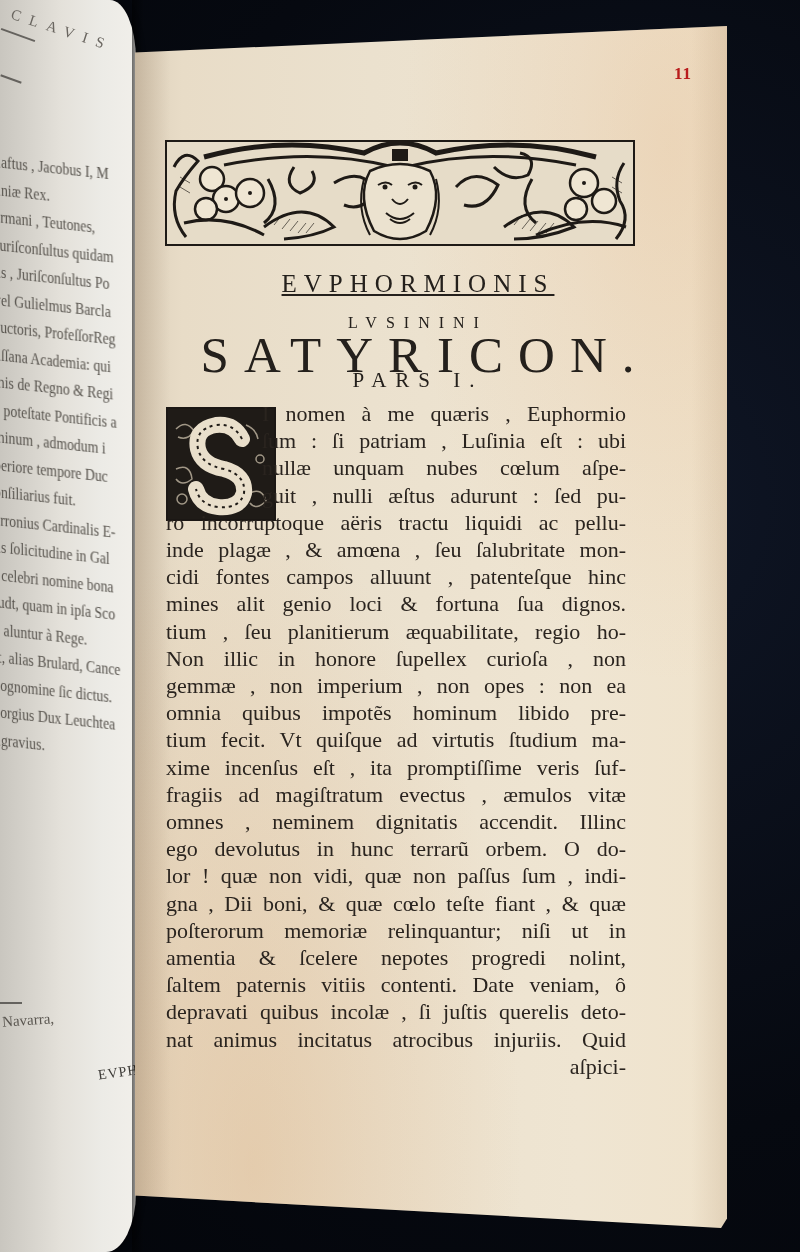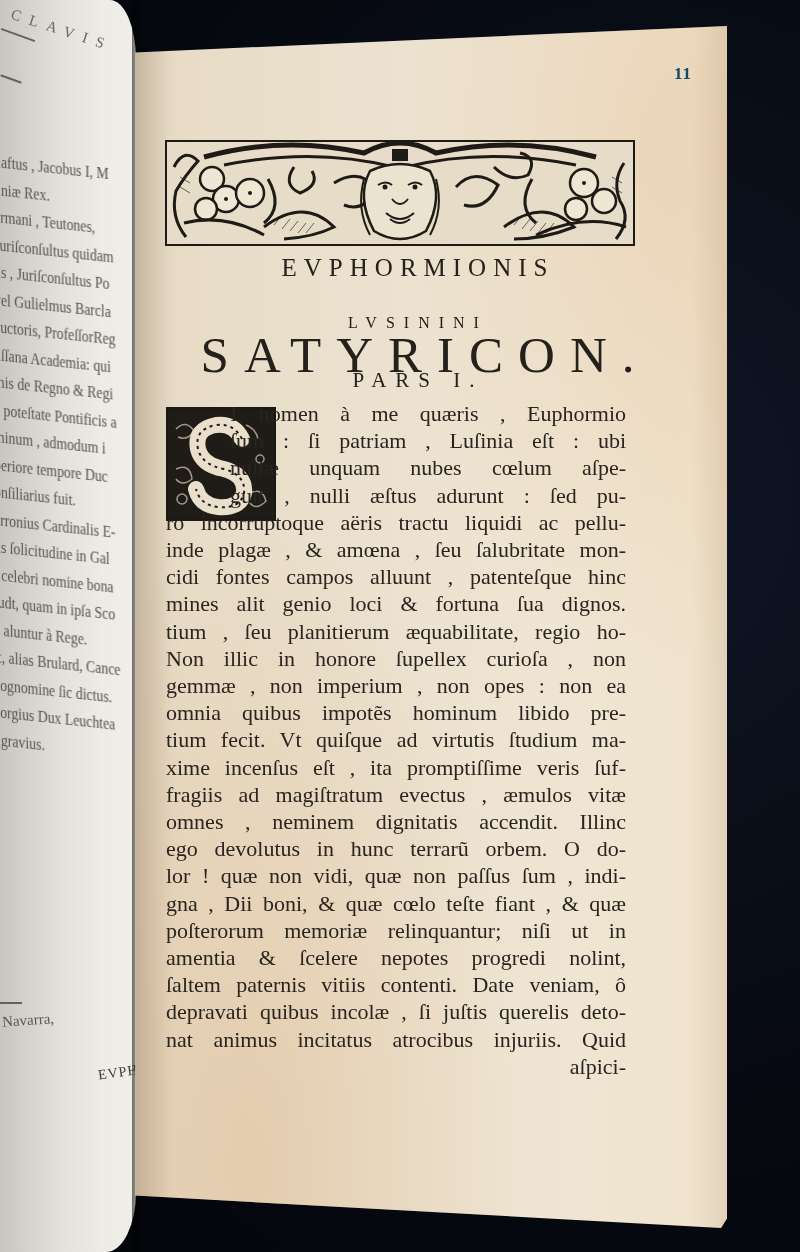--- a/index.html
+++ b/index.html
@@ -59,7 +59,7 @@
       linear-gradient(90deg, #ddd0bb 0%, #e8dcc7 8%, #ebe1ce 40%, #efe5d2 75%, #f0e3cc 100%);
   }
   .page-number {
-    position: absolute; right: 108px; top: 64px; font-size: 17px; color: #0c4a6e;
+    position: absolute; right: 108px; top: 64px; font-size: 17px; color: #b91c1c;
     font-weight: bold; letter-spacing: 1px;
   }
 

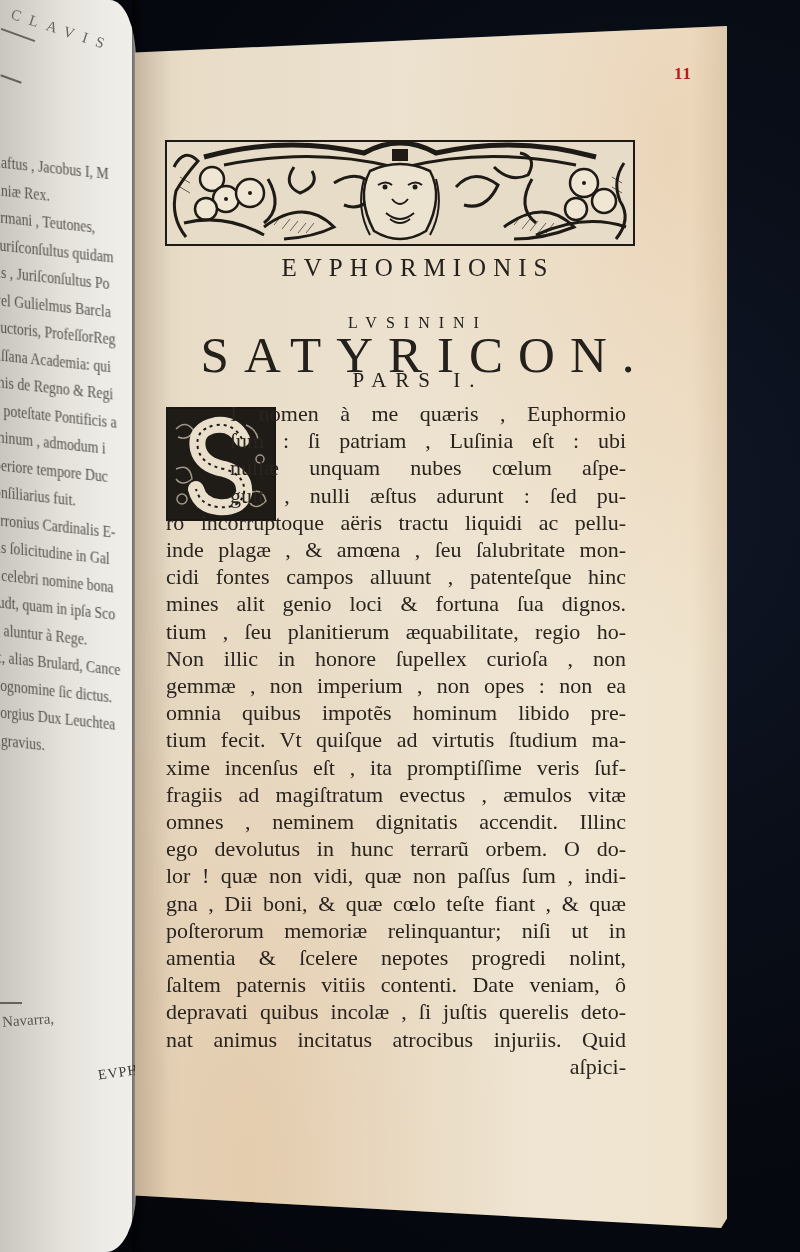--- a/index.html
+++ b/index.html
@@ -70,7 +70,7 @@
   .headpiece svg { width: 100%; height: 100%; display: block; }
 
   .title-block { position: absolute; left: 138px; width: 560px; text-align: center; color: #24201c; }
-  .t1 { top: 254px; font-size: 25px; letter-spacing: 7px; }
+  .t1 { top: 270px; font-size: 25px; letter-spacing: 7px; text-decoration: underline; }
   .t2 { top: 314px; font-size: 16px; letter-spacing: 9px; }
   .t3 { top: 326px; font-size: 51px; letter-spacing: 15px; left: 145px; }
   .t4 { top: 368px; font-size: 21px; letter-spacing: 9px; }

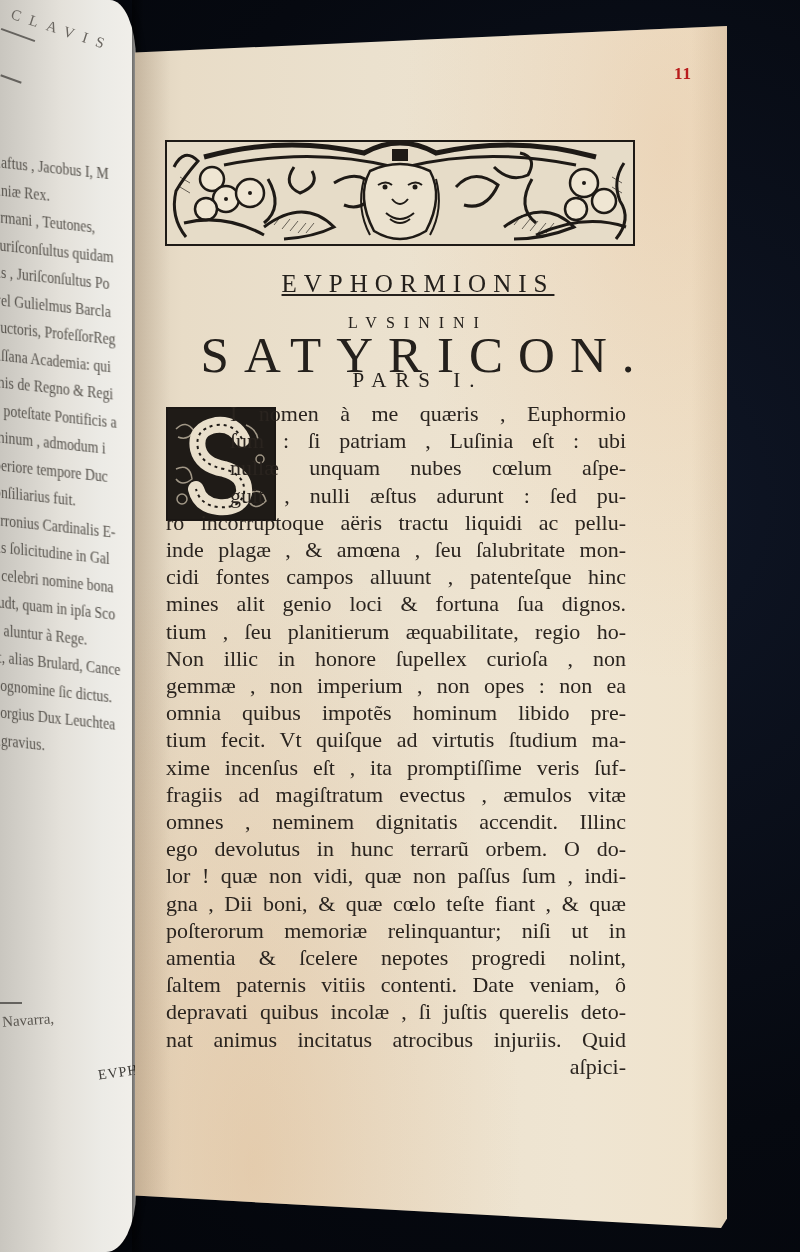--- a/index.html
+++ b/index.html
@@ -87,7 +87,7 @@
     font-size: 22px; line-height: 27.2px; color: #2a241f;
   }
   .body-text .line { white-space: nowrap; }
-  .body-text .indent { padding-left: 64px; }
+  .body-text .indent { padding-left: 96px; }
   .body-text .line.right { text-align: right; }
   .body-text .line { text-align: justify; text-align-last: justify; }
   .body-text .line.right { text-align-last: right; }

